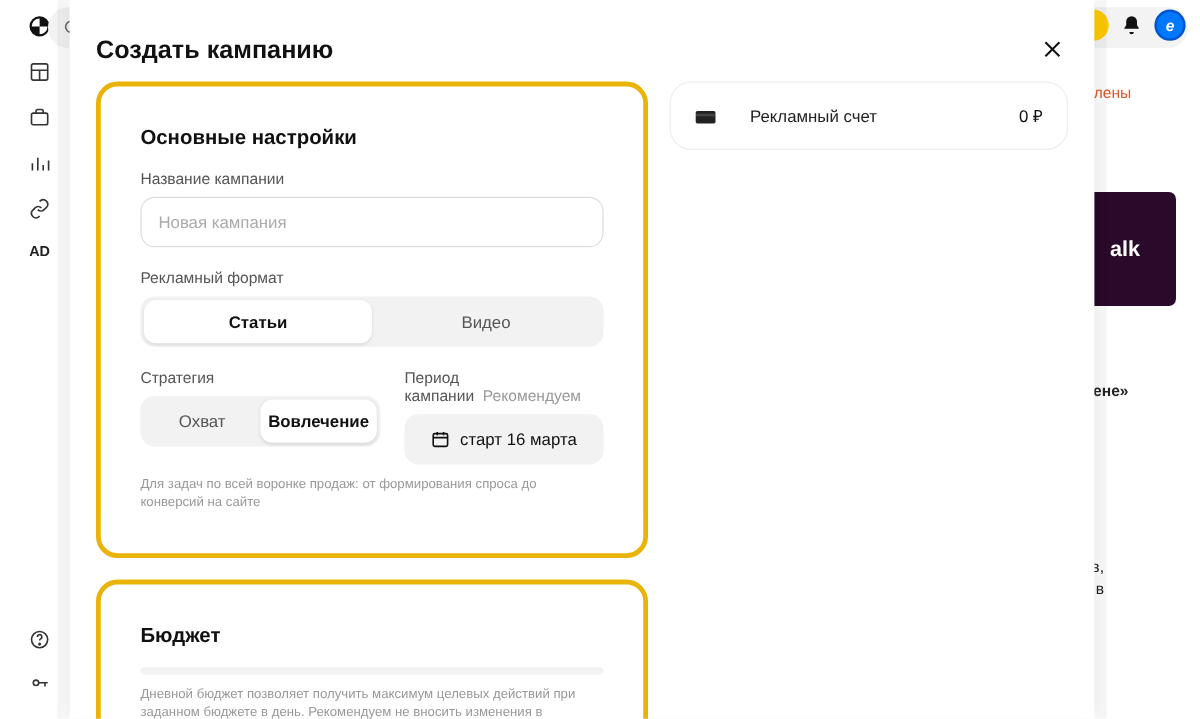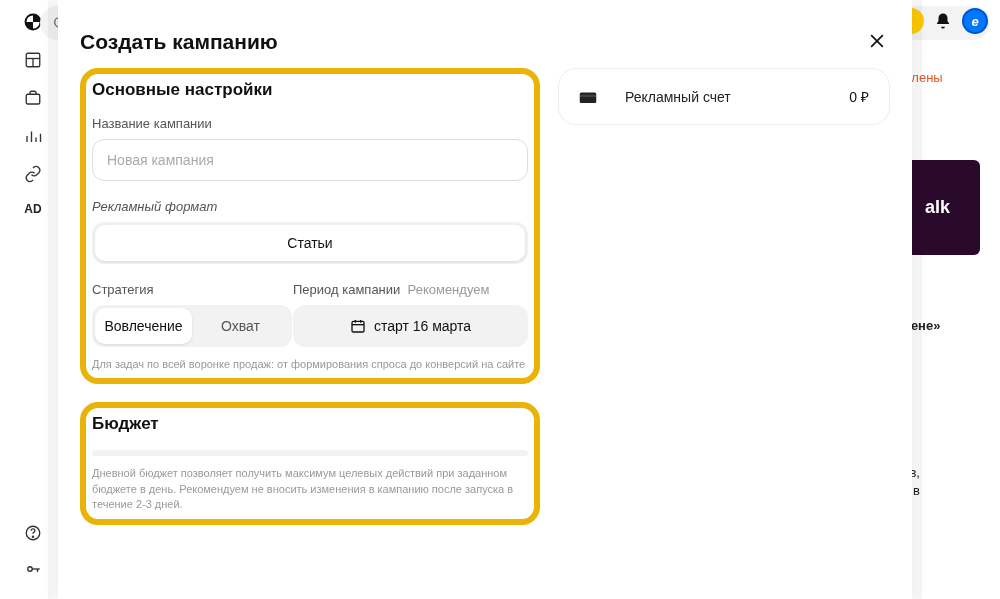--- a/index.html
+++ b/index.html
@@ -33,7 +33,7 @@
     .col-left { flex: 0 0 460px; display: flex; flex-direction: column; gap: 18px; }
     .col-right { flex: 1; }
     
-    .card { background: #fff; border: 6px solid #eab308; border-radius: 18px; padding: 6px; }
+    .card { background: #fff; border: 4px solid #eab308; border-radius: 18px; padding: 33px; }
     .card-title { font-size: 17px; font-weight: 700; color: #111; margin-bottom: 16px; }
     
     .field-label { font-size: 13px; color: #555; margin-bottom: 8px; }

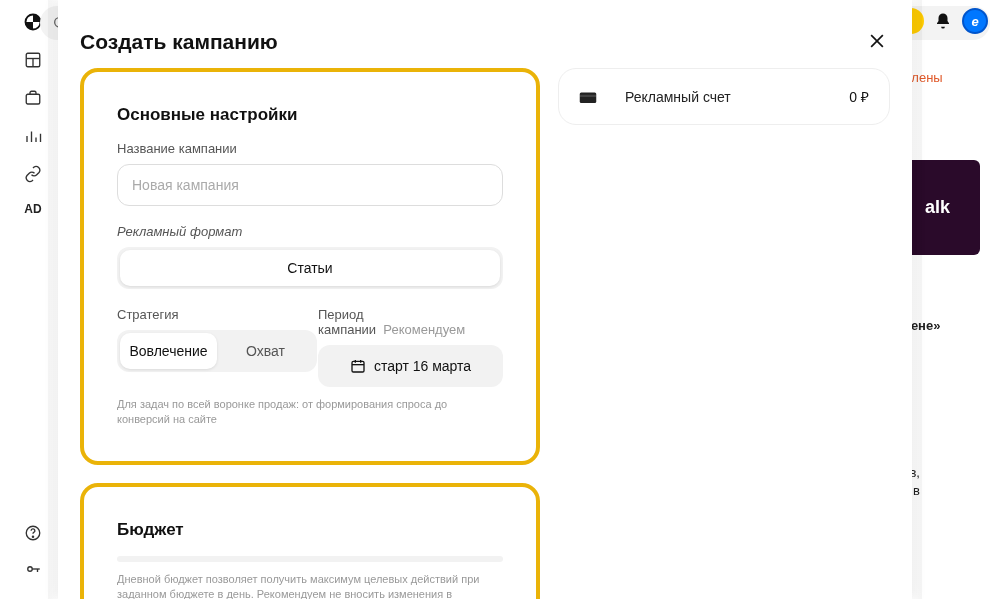--- a/index.html
+++ b/index.html
@@ -60,7 +60,7 @@
     .acct-label { font-size: 14px; color: #222; flex: 1; }
     .acct-val { font-size: 14px; color: #111; font-weight: 500; }
     
-    .mt { margin-top: 18px; font-style: italic; }
+    .mt { margin-top: 18px; }
   </style>
 </head>
 <body>

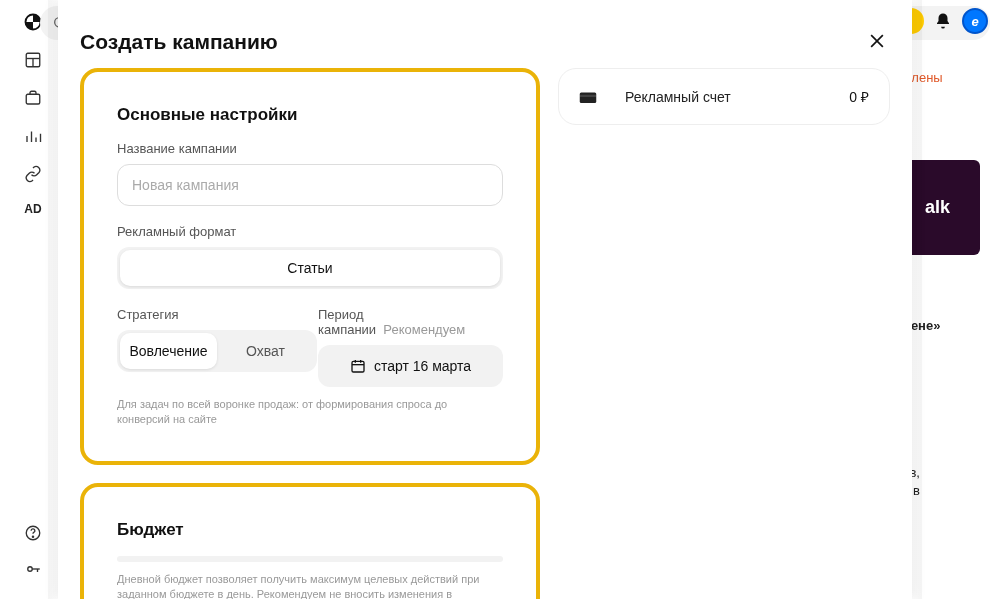--- a/index.html
+++ b/index.html
@@ -42,7 +42,7 @@
     
     .seg-group { display: flex; width: 100%; background: #f2f2f2; border-radius: 12px; padding: 3px; }
     .seg-btn { flex: 1; height: 36px; border: none; background: transparent; border-radius: 10px; font-size: 14px; color: #555; cursor: pointer; }
-    .seg-btn.active { background: #fff; color: #111; box-shadow: 0 1px 3px rgba(0,0,0,0.1); font-weight: 400; }
+    .seg-btn.active { background: #fff; color: #111; box-shadow: 0 1px 3px rgba(0,0,0,0.1); font-weight: 700; }
     
     .row { display: flex; gap: 1px; margin-top: 18px; }
     .col { flex: 1; }

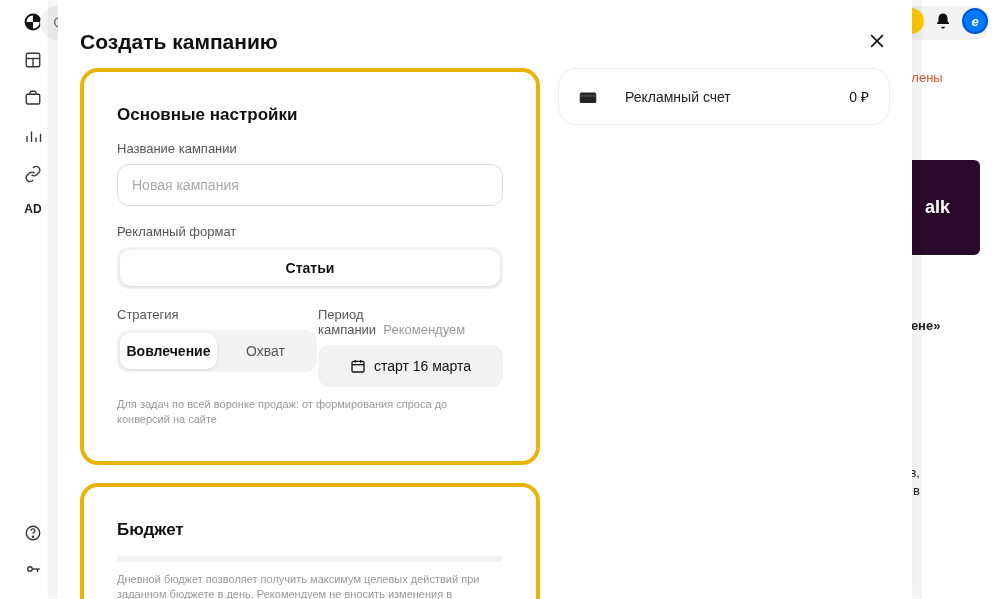--- a/index.html
+++ b/index.html
@@ -172,6 +172,7 @@
         <div class="field-label mt">Рекламный формат</div>
         <div class="seg-group">
           <button class="seg-btn active">Статьи</button>
+          <button class="seg-btn">Видео</button>
         </div>
         
         <div class="row">

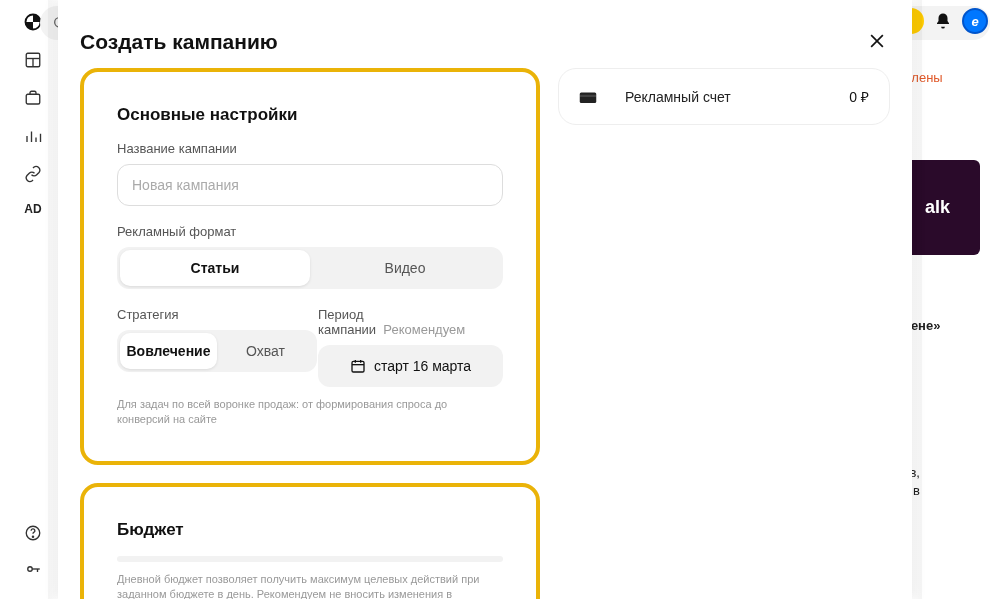--- a/index.html
+++ b/index.html
@@ -44,7 +44,7 @@
     .seg-btn { flex: 1; height: 36px; border: none; background: transparent; border-radius: 10px; font-size: 14px; color: #555; cursor: pointer; }
     .seg-btn.active { background: #fff; color: #111; box-shadow: 0 1px 3px rgba(0,0,0,0.1); font-weight: 700; }
     
-    .row { display: flex; gap: 1px; margin-top: 18px; }
+    .row { display: flex; gap: 20px; margin-top: 18px; }
     .col { flex: 1; }
     .col-narrow { flex: 0 0 200px; }
     

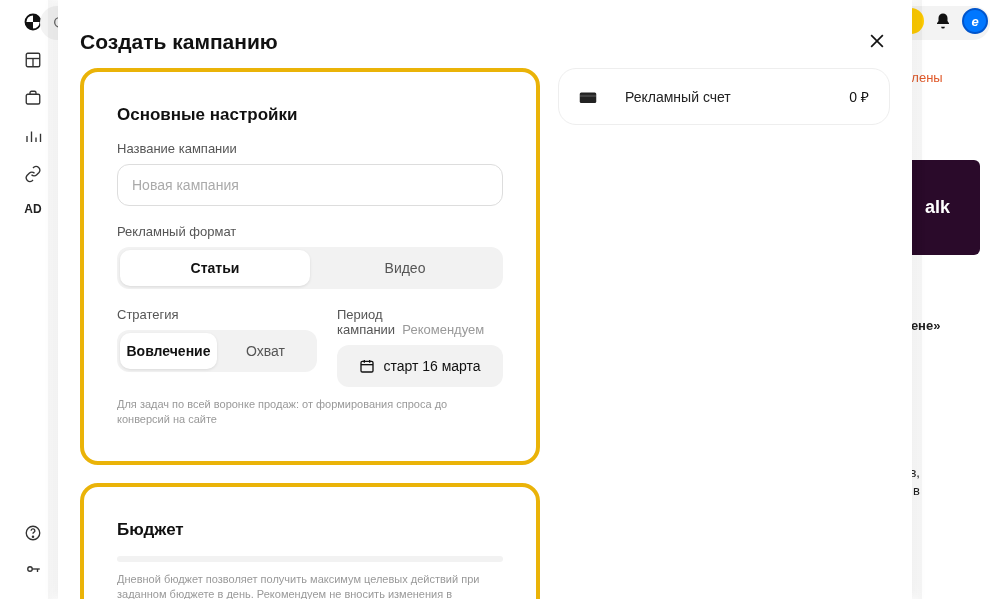--- a/index.html
+++ b/index.html
@@ -179,8 +179,8 @@
           <div class="col-narrow">
             <div class="field-label">Стратегия</div>
             <div class="seg-group">
+              <button class="seg-btn">Охват</button>
               <button class="seg-btn active">Вовлечение</button>
-              <button class="seg-btn">Охват</button>
             </div>
           </div>
           <div class="col">

